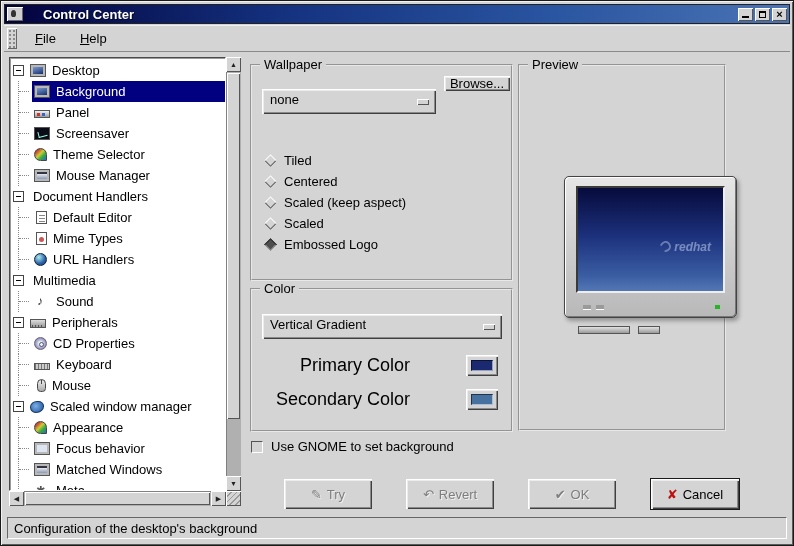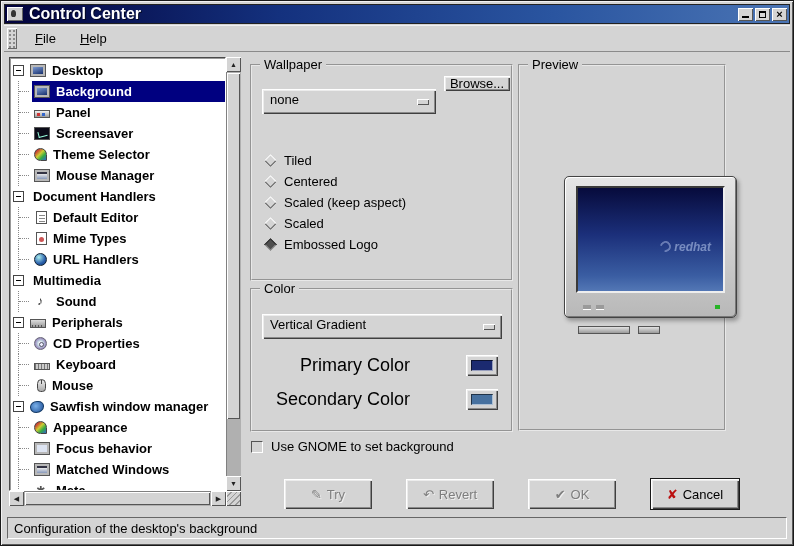--- a/index.html
+++ b/index.html
@@ -18,7 +18,7 @@
               box-shadow: inset 1px 1px 0 #fff, inset -1px -1px 0 #666; position:relative; flex:none; }
   .win-icon::after { content:""; position:absolute; left:4px; top:3px; width:5px; height:7px;
               background:#333; border-radius:50% 50% 40% 40%; }
-  .title-text { color:#fff; font-size:16px; font-weight:bold; margin-left:6px; flex:1;
+  .title-text { color:#fff; font-size:13px; font-weight:bold; margin-left:20px; flex:1;
               text-shadow:1px 1px 0 rgba(0,0,0,.6); }
   .tb-btn { width:15px; height:13px; background:#d4d4d4; margin-right:2px; flex:none;
             box-shadow: inset 1px 1px 0 #fff, inset -1px -1px 0 #555;

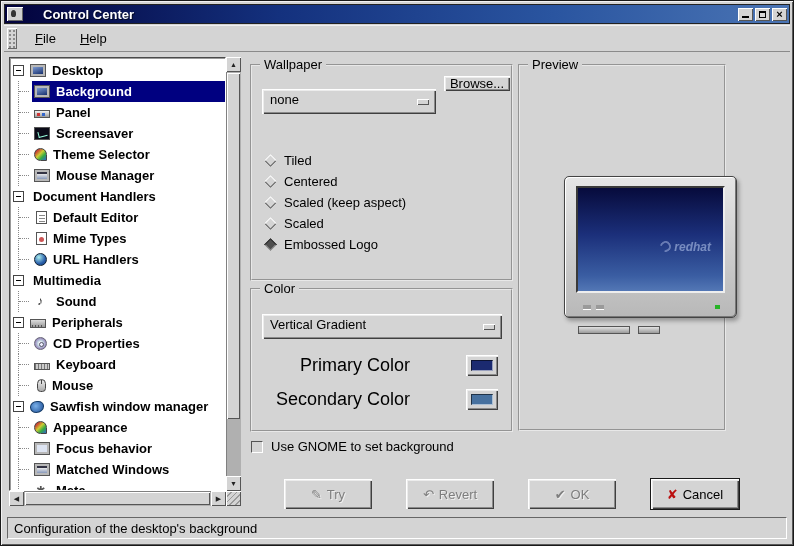--- a/index.html
+++ b/index.html
@@ -39,7 +39,7 @@
   .menu-item::first-letter { text-decoration:underline; }
 
   
-  .treewrap { position:absolute; left:8px; top:56px; width:232px; height:449px;font-weight:bold; }
+  .treewrap { position:absolute; left:8px; top:56px; width:232px; height:449px; }
   .treelist { position:absolute; left:0; top:0; right:15px; bottom:15px; background:#fff;
               border:1px solid; border-color:#4a4a4a #fff #fff #4a4a4a;
               box-shadow: inset 1px 1px 0 #9a9a9a; overflow:hidden; padding-top:2px; }

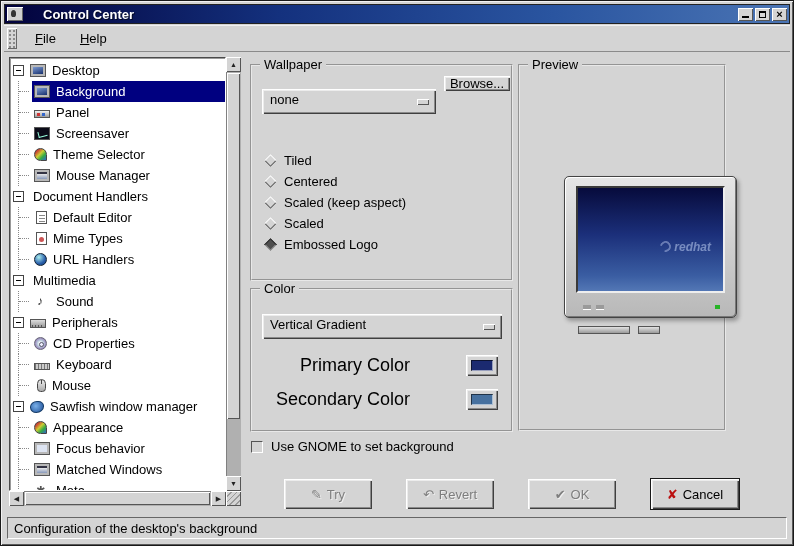--- a/index.html
+++ b/index.html
@@ -308,7 +308,7 @@
           </span>
         <span class="rowc">
             <span class="ti ti-sawfish"></span>
-            <span class="tlabel">Sawfish window manager</span>
+            <span class="tlabel">Scaled window manager</span>
           </span>
       </div>
       <div class="trow">

